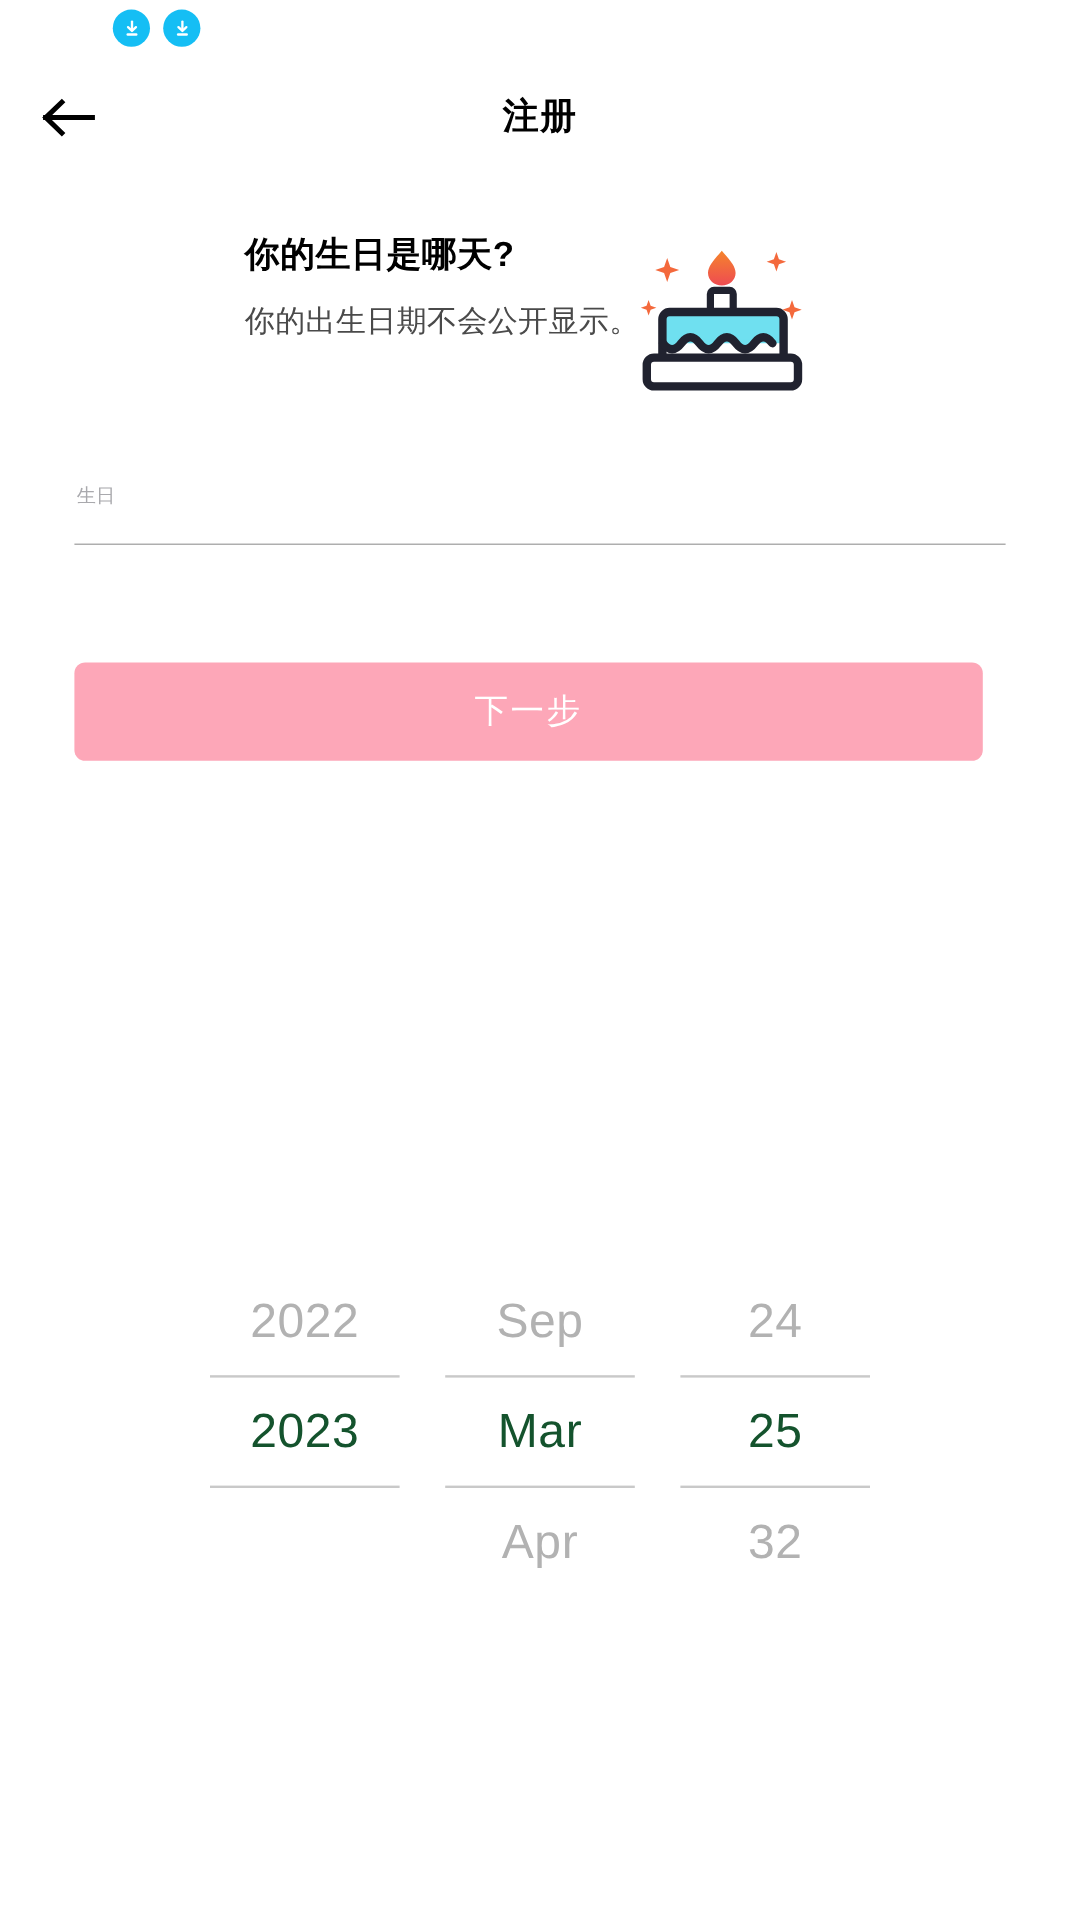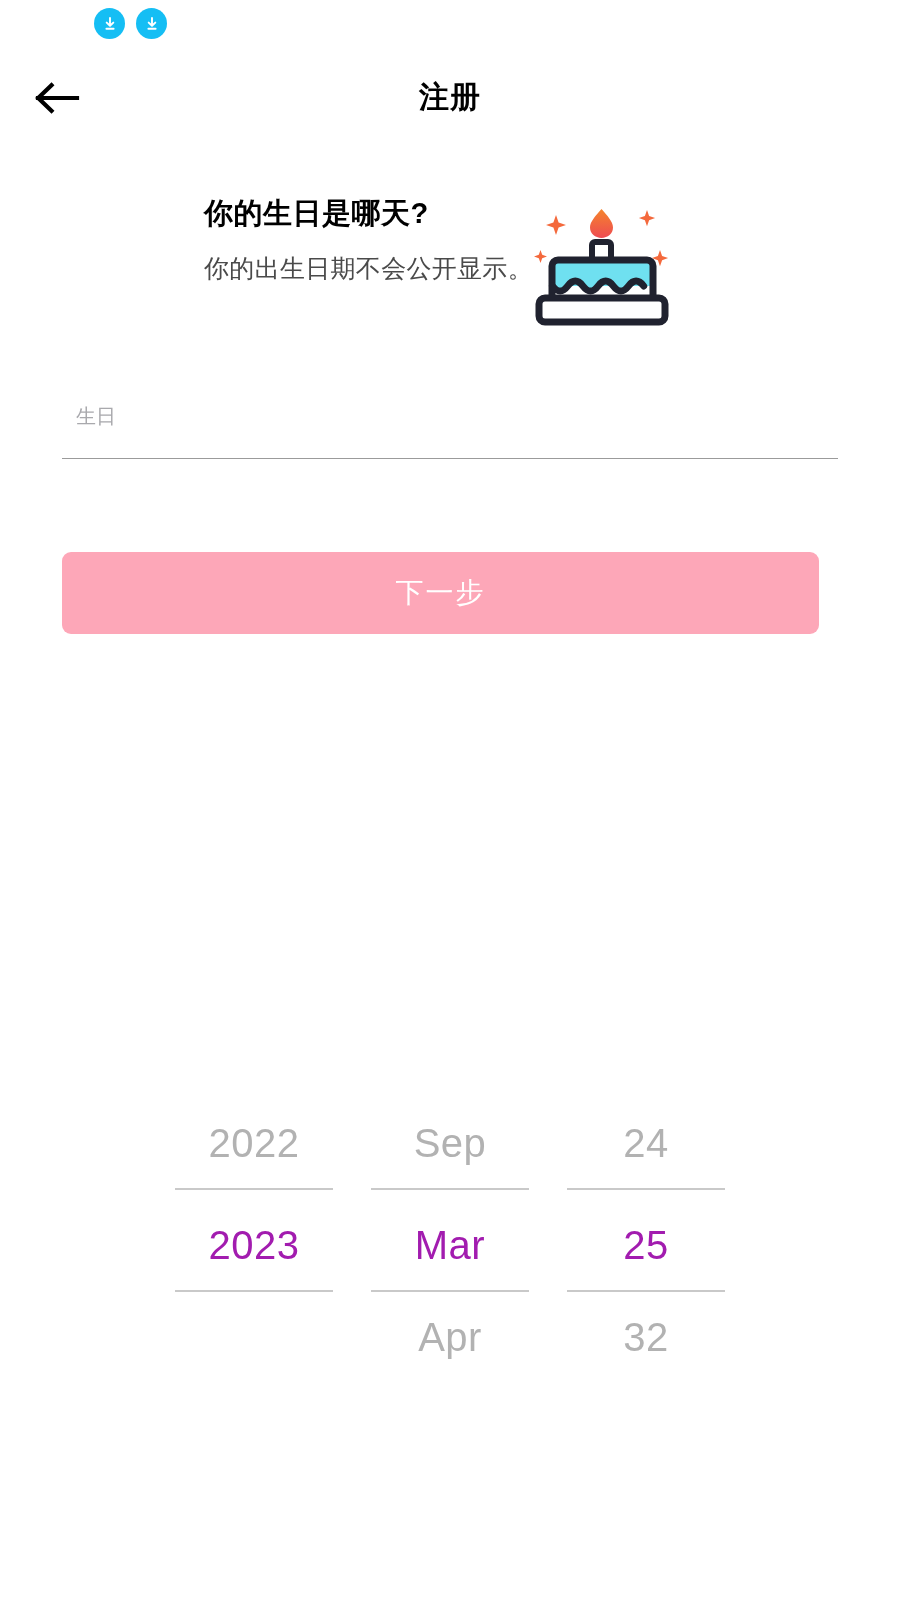--- a/index.html
+++ b/index.html
@@ -125,10 +125,9 @@
     outline: none;
     background: transparent;
     font-family: "Liberation Sans", "DejaVu Sans", sans-serif;
-    font-size: 20px;
+    font-size: 16px;
     color: #222222;
     padding: 0 0 30px 2px;
-    margin-left: 12px;
   }
   .field-input::placeholder { color: #a9a9ad; }
   .field-underline {

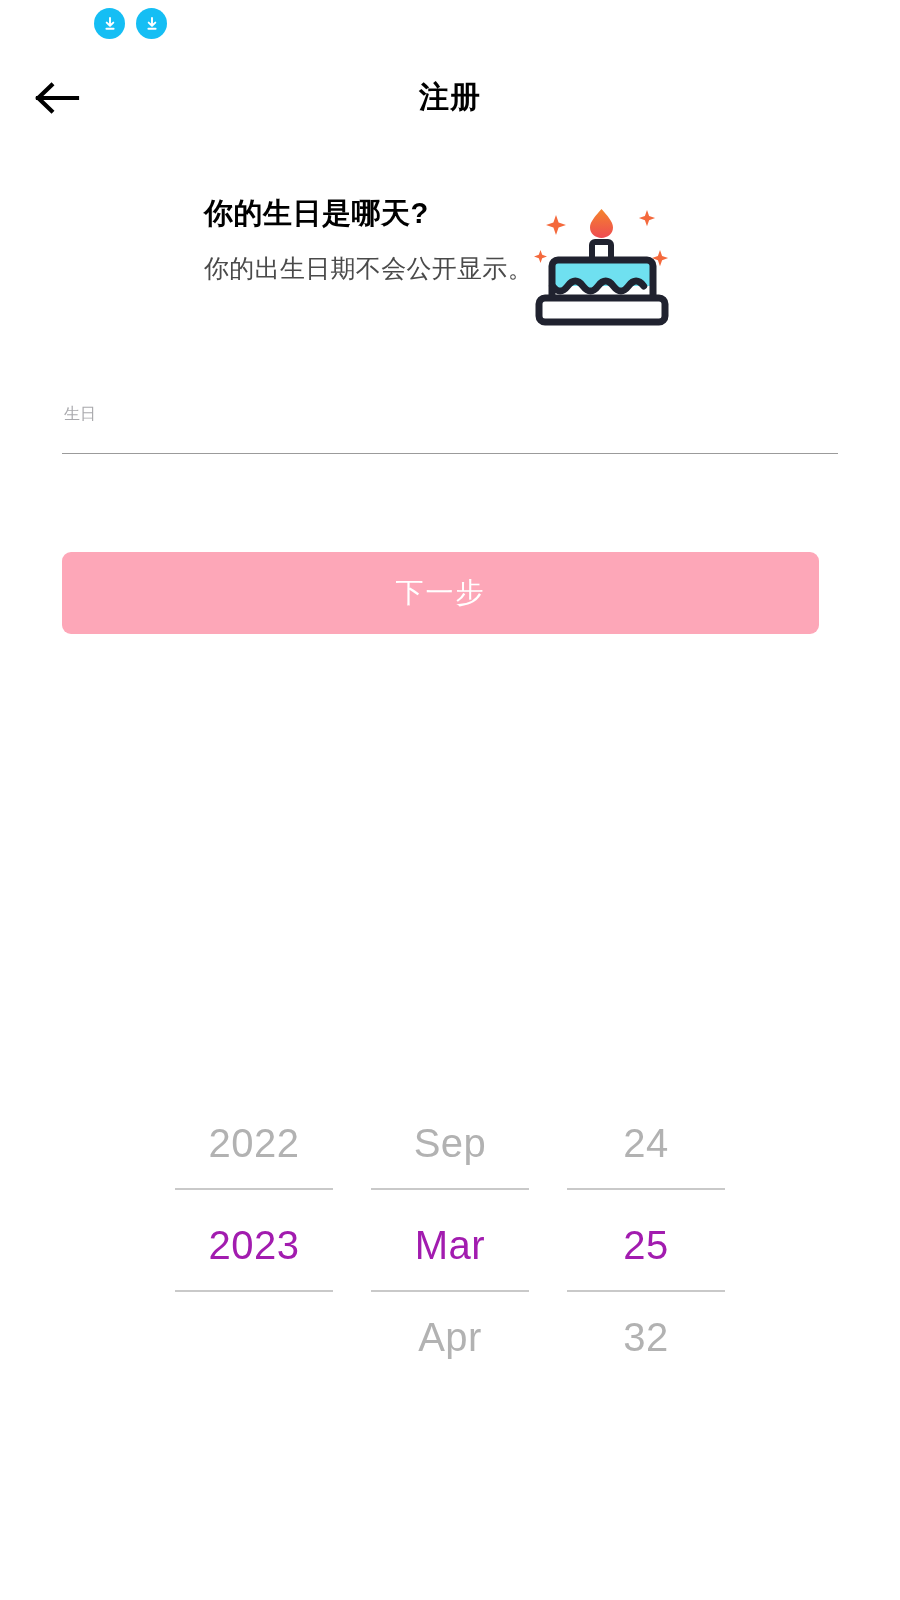--- a/index.html
+++ b/index.html
@@ -156,13 +156,13 @@
   
   .picker {
     position: absolute;
-    top: 1095px;
+    top: 1040px;
     left: 0;
     width: 900px;
     height: 290px;
     display: flex;
     justify-content: center;
-    align-items: center;
+    align-items: flex-end;
   }
   .picker-col {
     width: 196px;

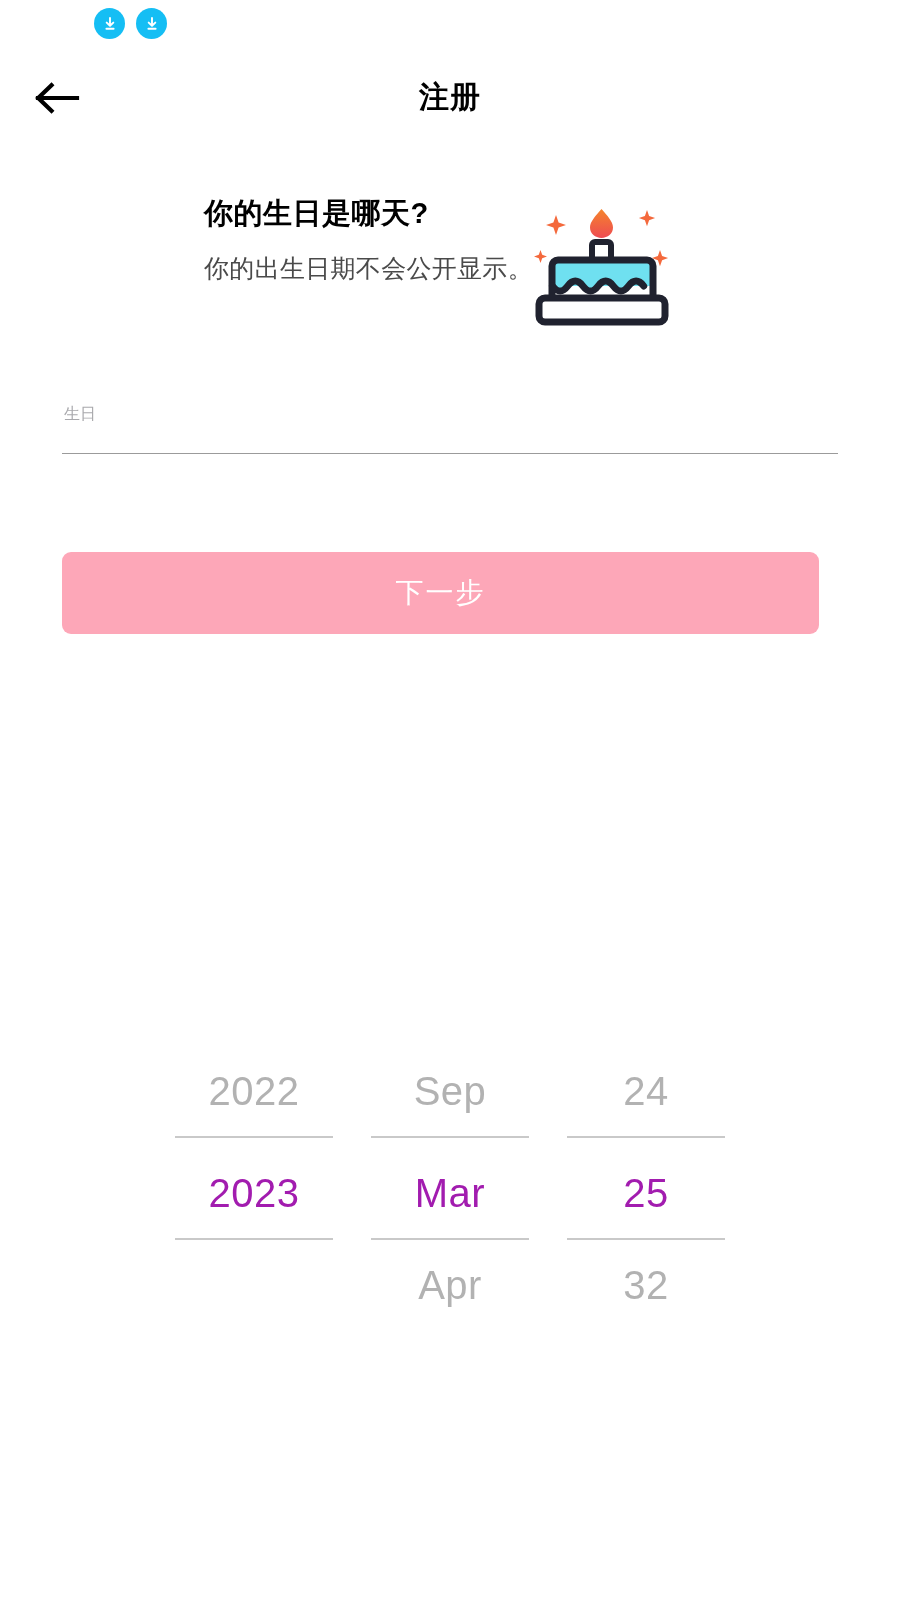--- a/index.html
+++ b/index.html
@@ -182,8 +182,7 @@
     width: 100%;
   }
   .picker-cell.selected {
-    color: #a21caf;
-    margin-top: 10px;
+    color: #14532d;
   }
   .picker-sep {
     width: 158px;

